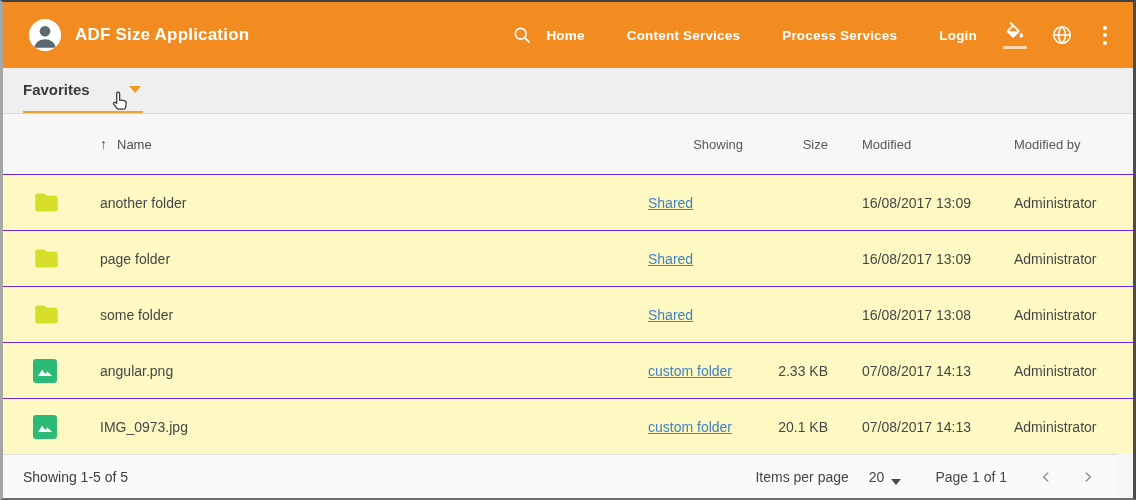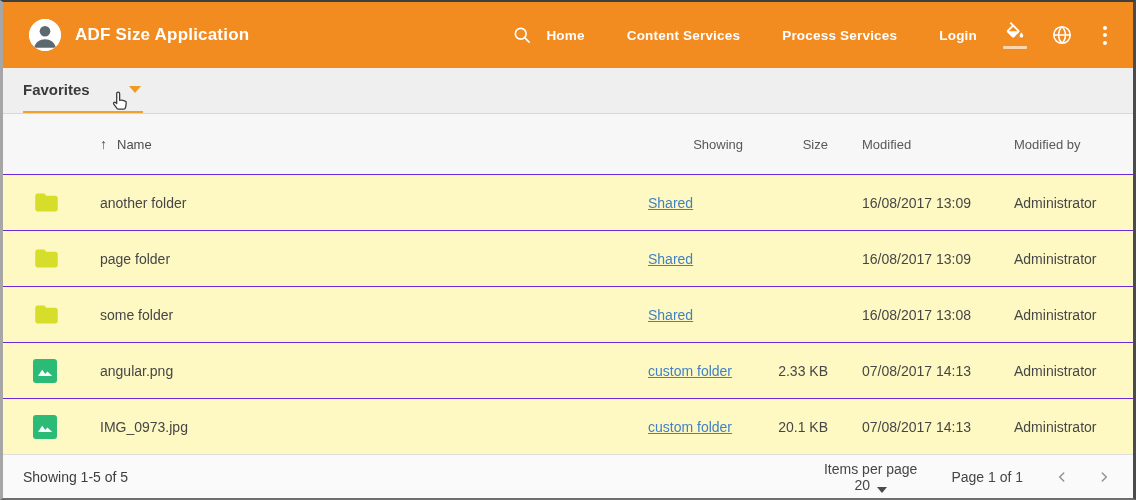--- a/index.html
+++ b/index.html
@@ -118,7 +118,7 @@
   
   .pager {
     position: absolute;
-    left: 0; right: 0; bottom: 0;
+    left: 0; right: 16px; bottom: 0;
     height: 44px;
     background: #fafafa;
     border-top: 1px solid #dedede;

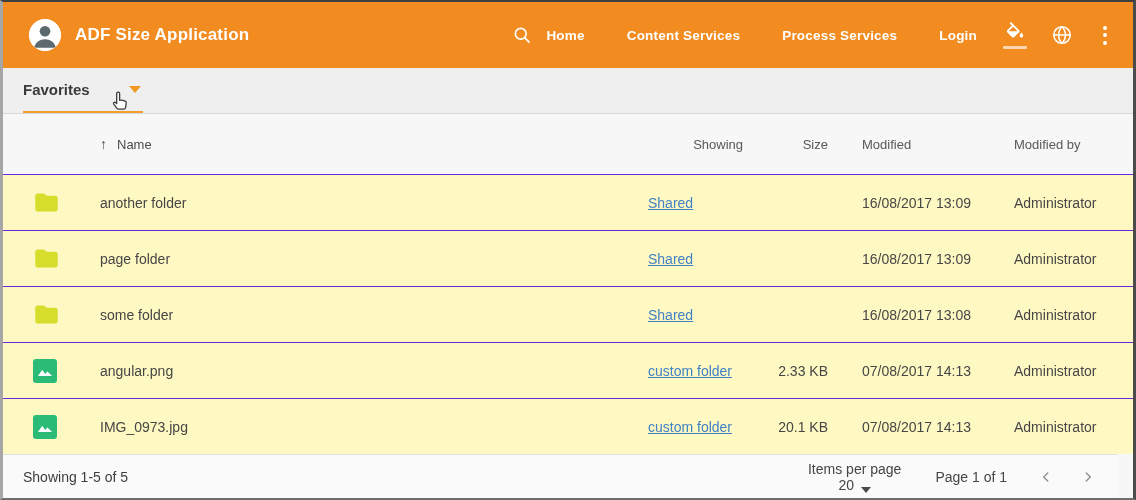--- a/index.html
+++ b/index.html
@@ -129,7 +129,7 @@
     color: #3d3d3d;
   }
   .pager .grow { flex: 1 1 auto; }
-  .ipp { display: flex; align-items: center; gap: 0; color: #464646; flex-direction: column; }
+  .ipp { display: flex; align-items: center; gap: 20px; color: #464646; }
   .ipp-select { display: flex; align-items: flex-end; gap: 7px; cursor: pointer; }
   .ipp-caret {
     width: 0; height: 0;

